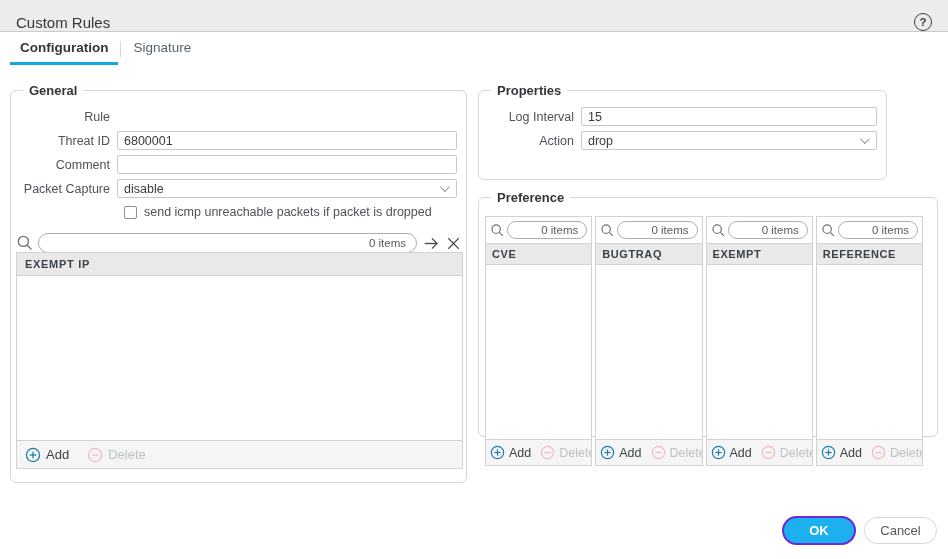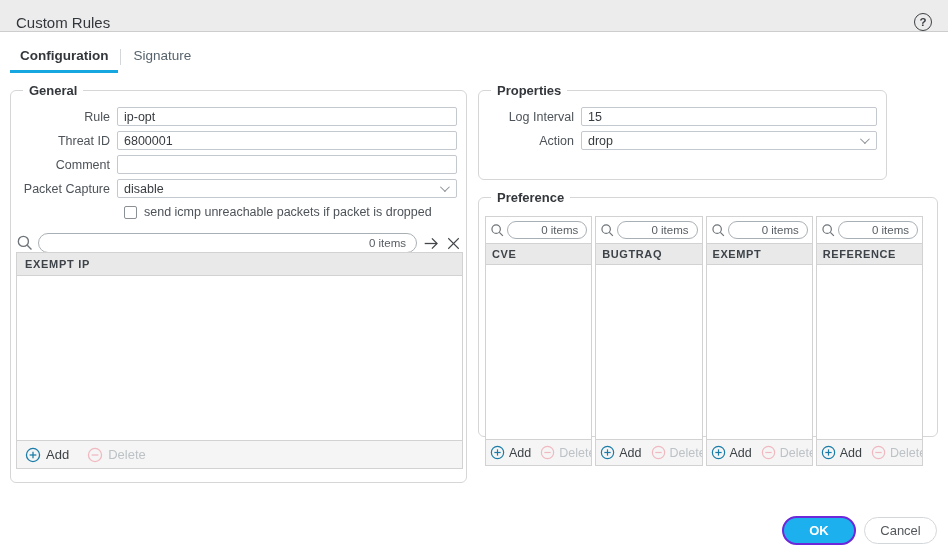--- a/index.html
+++ b/index.html
@@ -17,7 +17,7 @@
     font-size:11.5px; font-weight:700; color:#3c4043; cursor:pointer; }
 
   
-  .tabs { position:absolute; left:10px; top:48px; display:flex; align-items:center; }
+  .tabs { position:absolute; left:10px; top:40px; display:flex; align-items:center; }
   .tab { font-size:13.5px; padding:0 10px 10px 10px; position:relative; cursor:pointer; }
   .tab.active { font-weight:700; color:#33373b; }
   .tab.active::after { content:""; position:absolute; left:0; right:0; bottom:0; height:3px; background:#17a7e0; }

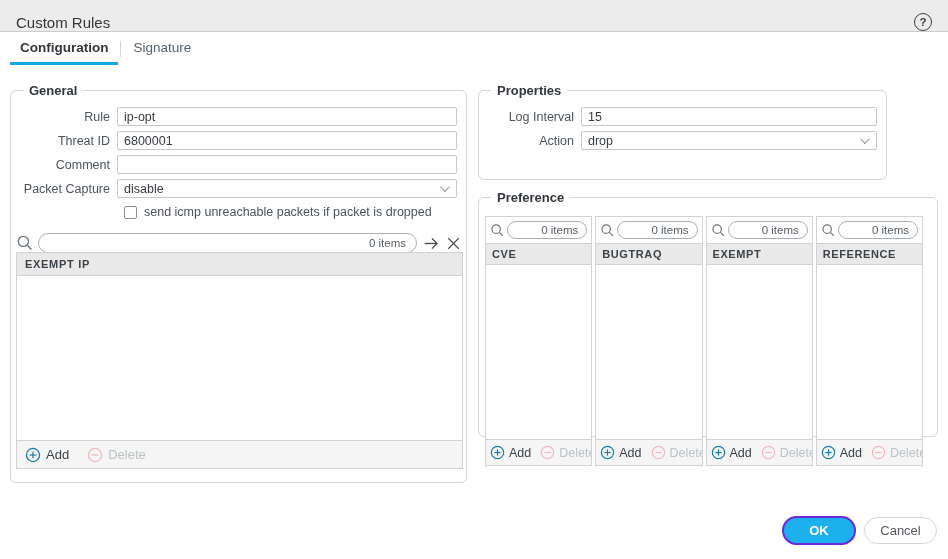--- a/index.html
+++ b/index.html
@@ -115,7 +115,6 @@
     <div class="form-area">
       <div class="form-row">
         <span class="form-label">Rule</span>
-        <span class="control"><input class="text-input" type="text" value="ip-opt" style=""></span>
       </div>
       <div class="form-row">
         <span class="form-label">Threat ID</span>

